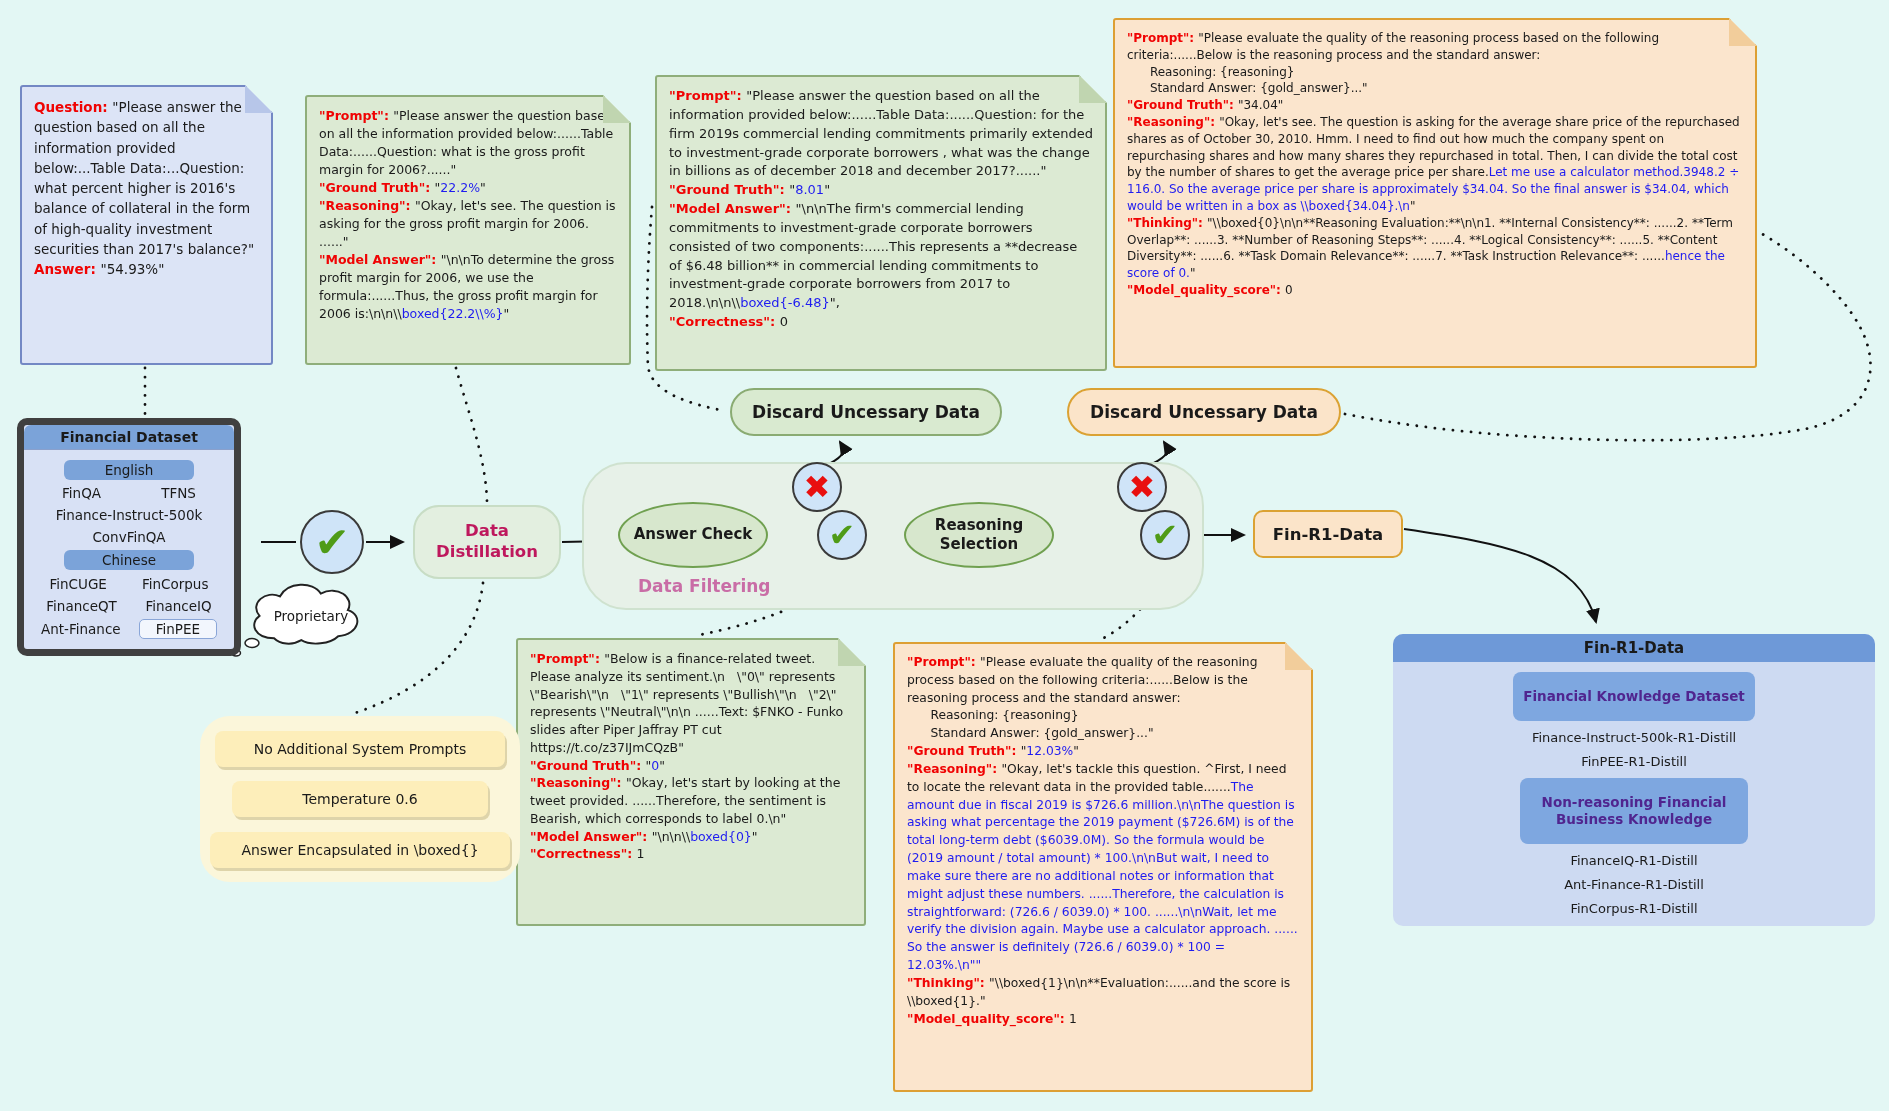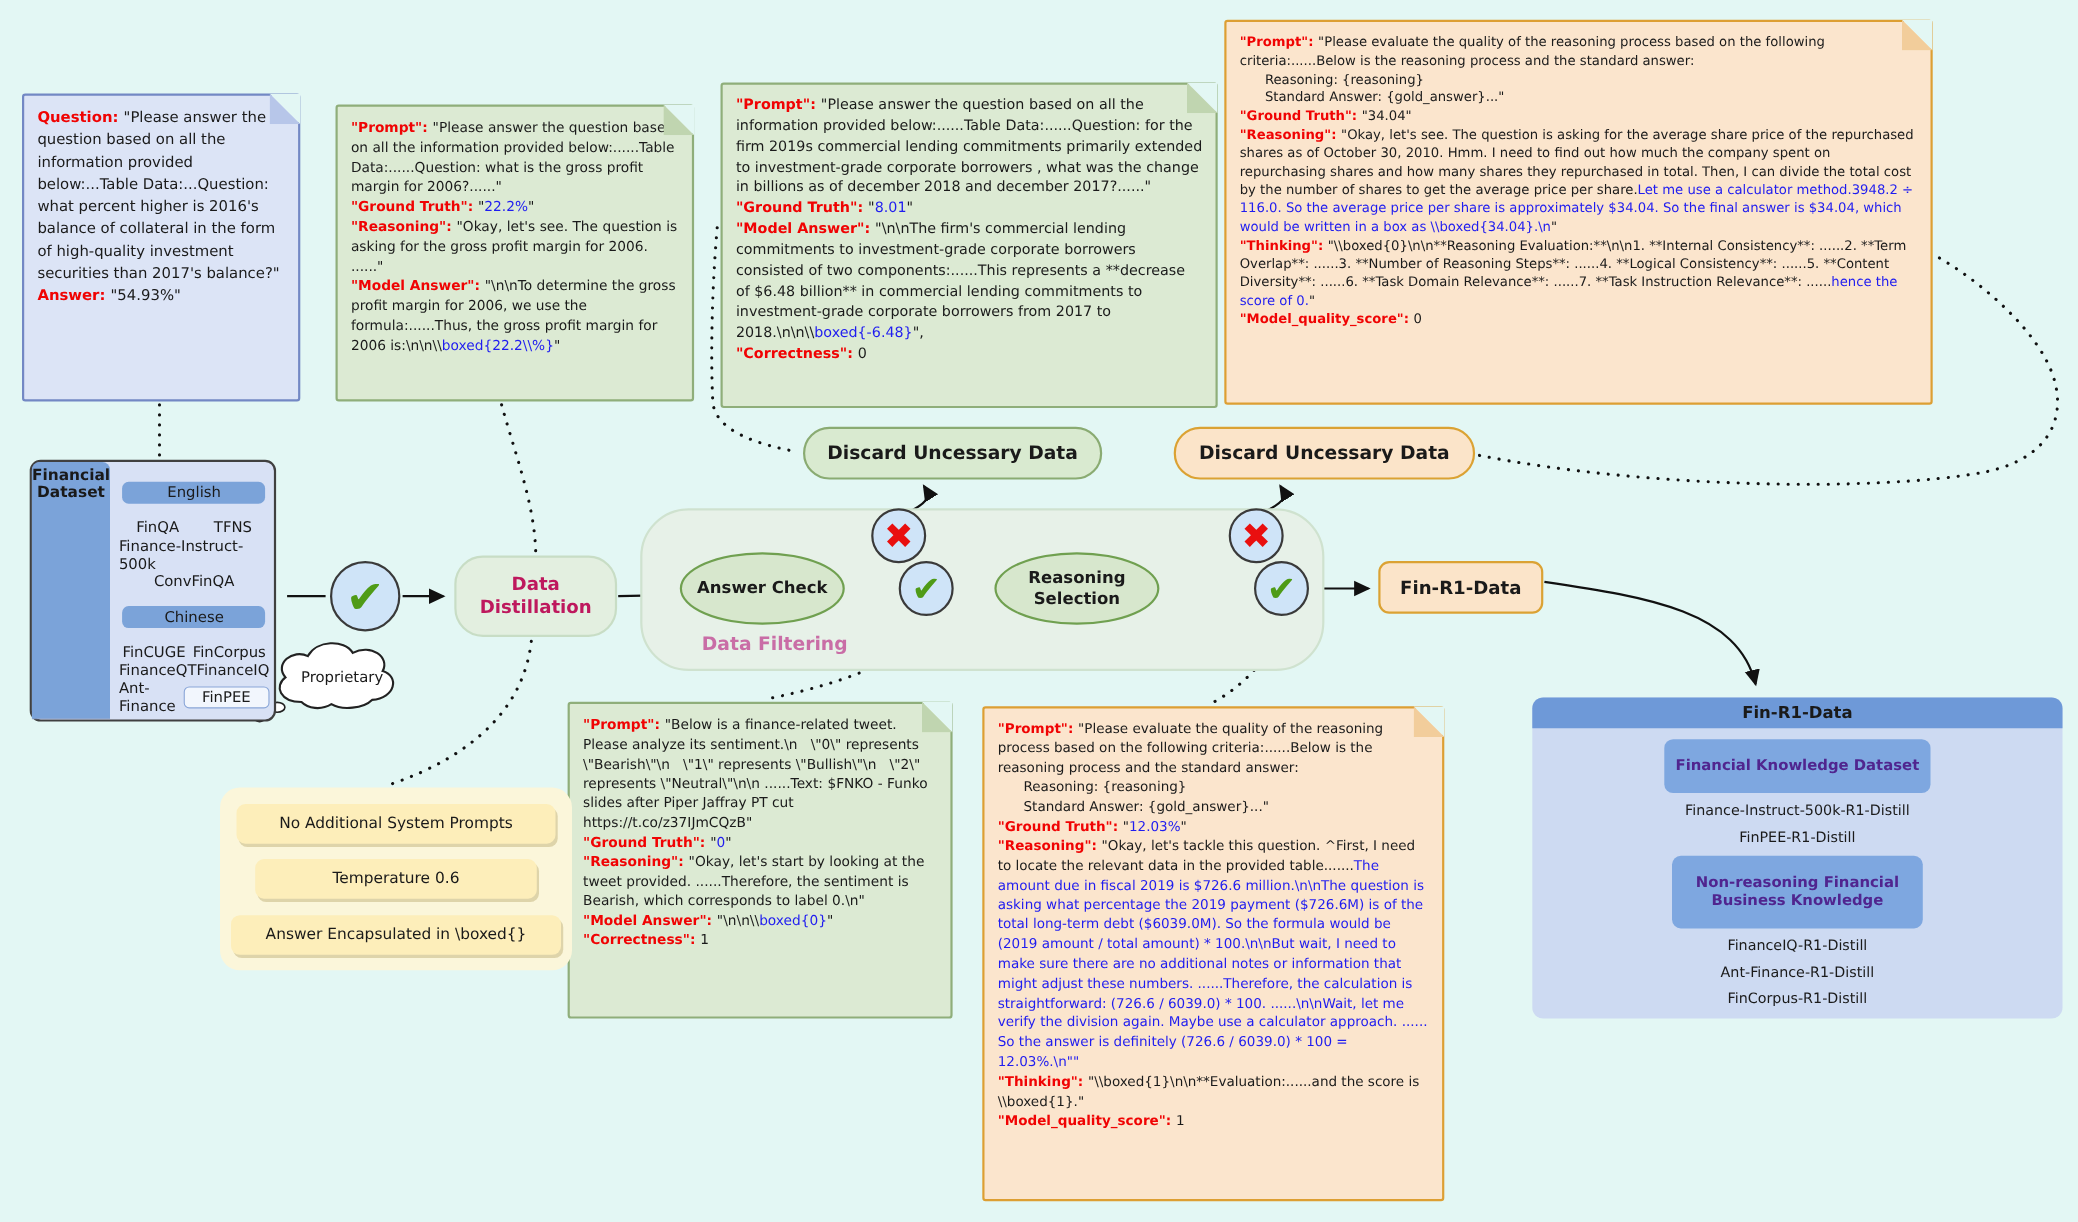--- a/index.html
+++ b/index.html
@@ -22,8 +22,8 @@
   .seg-blue{color:#1f1cf0;}
   .seg-k{color:#1a1a1a;}
   
-  .dsbox{position:absolute;left:27px;top:418px;width:224px;height:238px;z-index:2;background:#d8e1f5;
-         border:2px solid #404040;border-radius:10px;box-sizing:border-box;display:flex;flex-direction:row;}
+  .dsbox{position:absolute;left:17px;top:418px;width:224px;height:238px;z-index:2;background:#d8e1f5;
+         border:7px solid #404040;border-radius:10px;box-sizing:border-box;display:flex;flex-direction:column;}
   .dshead{background:#7ba3d9;border-radius:7px 7px 0 0;font-weight:bold;font-size:14px;text-align:center;
           padding:4px 0;border-bottom:1px solid #8aa0cc;}
   .dsbody{flex:1;display:flex;flex-direction:column;justify-content:space-evenly;padding:4px 8px;}

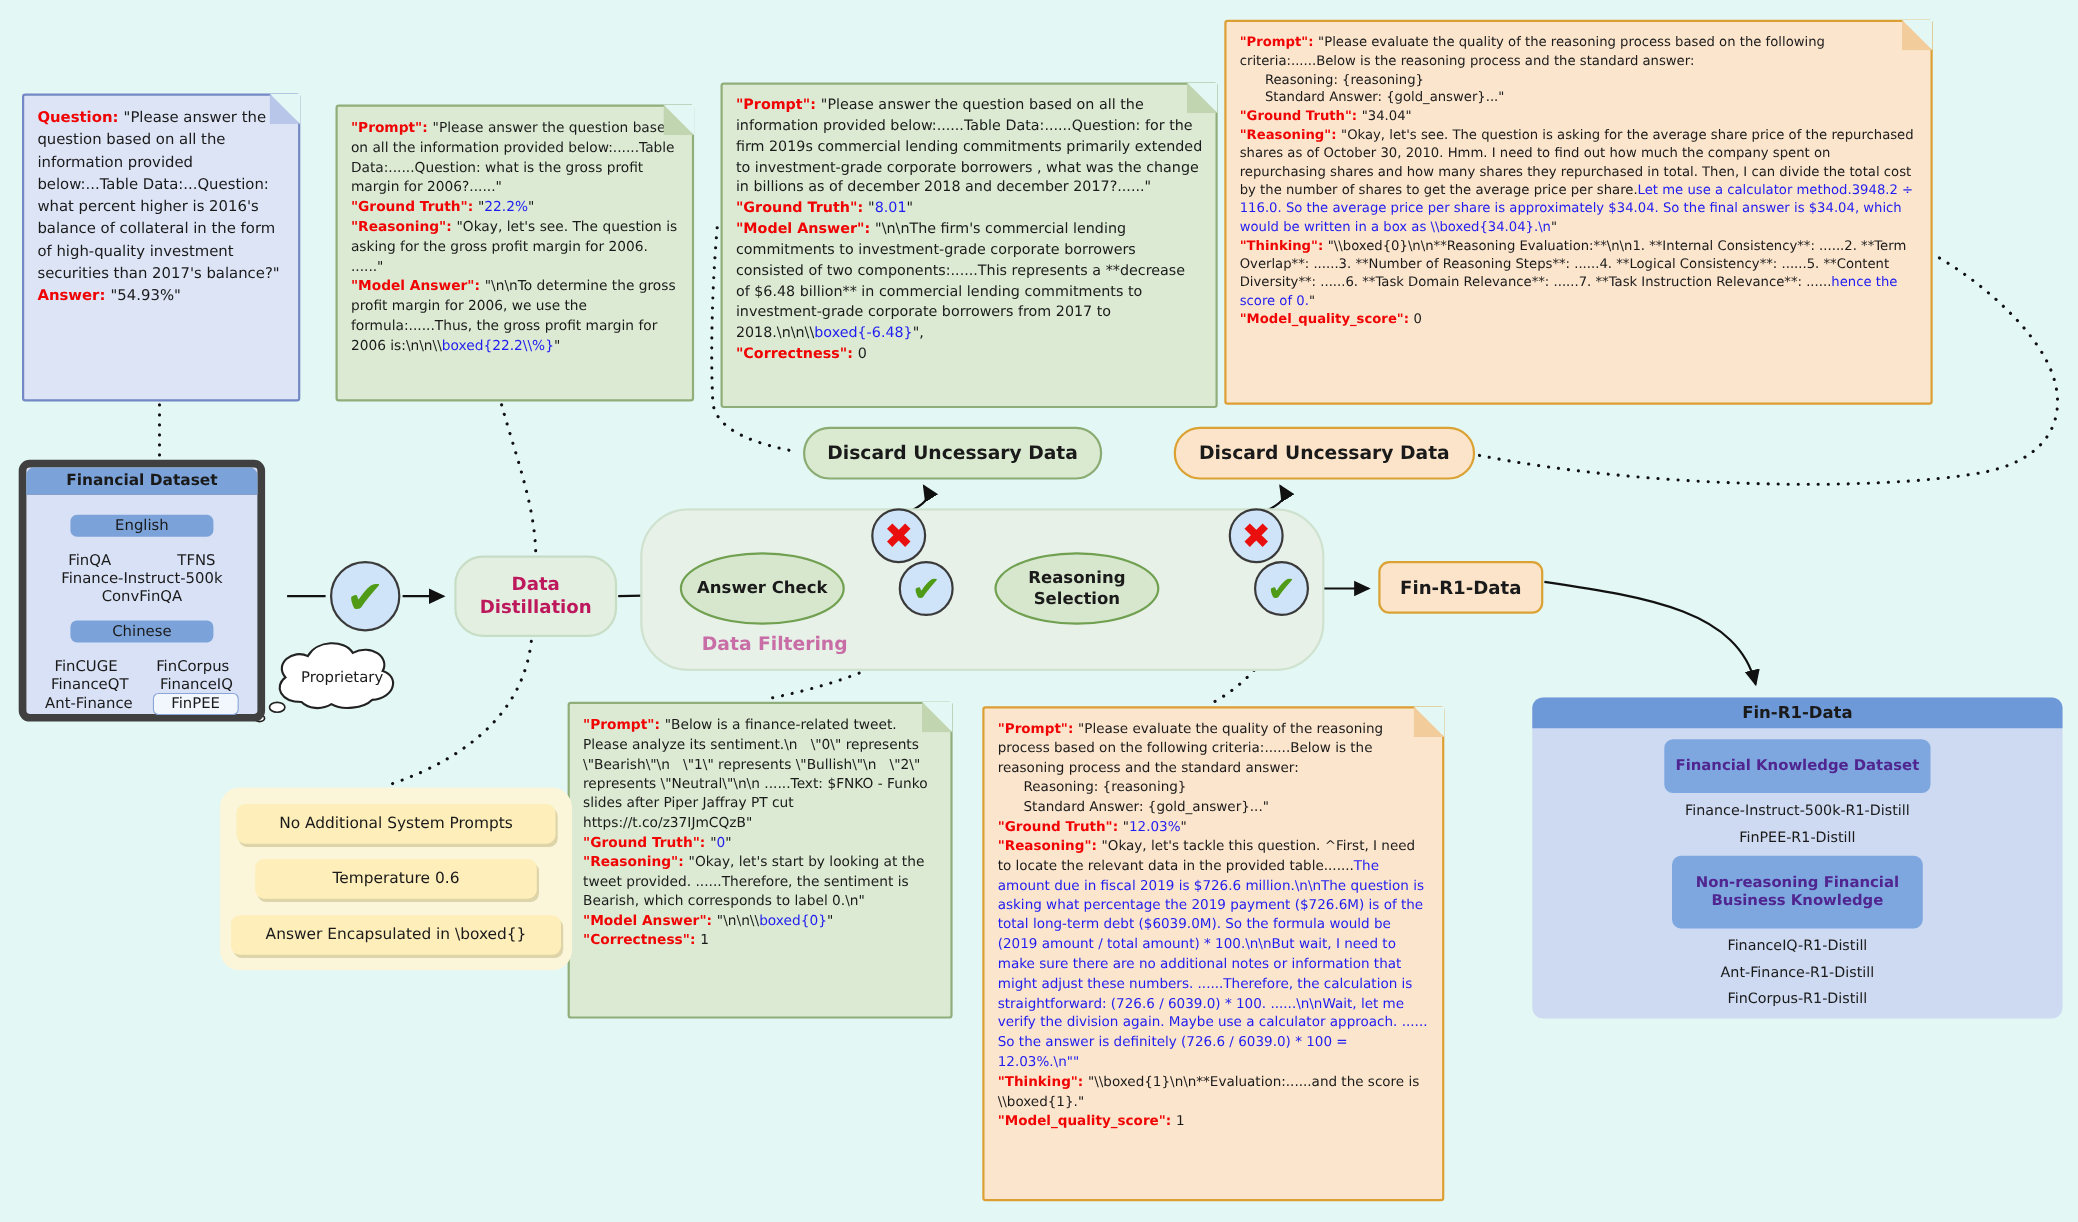--- a/index.html
+++ b/index.html
@@ -27,7 +27,7 @@
   .dshead{background:#7ba3d9;border-radius:7px 7px 0 0;font-weight:bold;font-size:14px;text-align:center;
           padding:4px 0;border-bottom:1px solid #8aa0cc;}
   .dsbody{flex:1;display:flex;flex-direction:column;justify-content:space-evenly;padding:4px 8px;}
-  .dspill{background:#7ba3d9;border-radius:6px;text-align:center;font-size:13.5px;width:130px;margin:14px auto;padding:2px 0;}
+  .dspill{background:#7ba3d9;border-radius:6px;text-align:center;font-size:13.5px;width:130px;margin:0 auto;padding:2px 0;}
   .dsrow{display:flex;justify-content:space-around;align-items:center;font-size:13.5px;}
   .dsrow.single{justify-content:center;}
   .finpee{background:#f2f6fd;border:1.5px solid #8aa6d8;border-radius:5px;padding:1px 16px;}

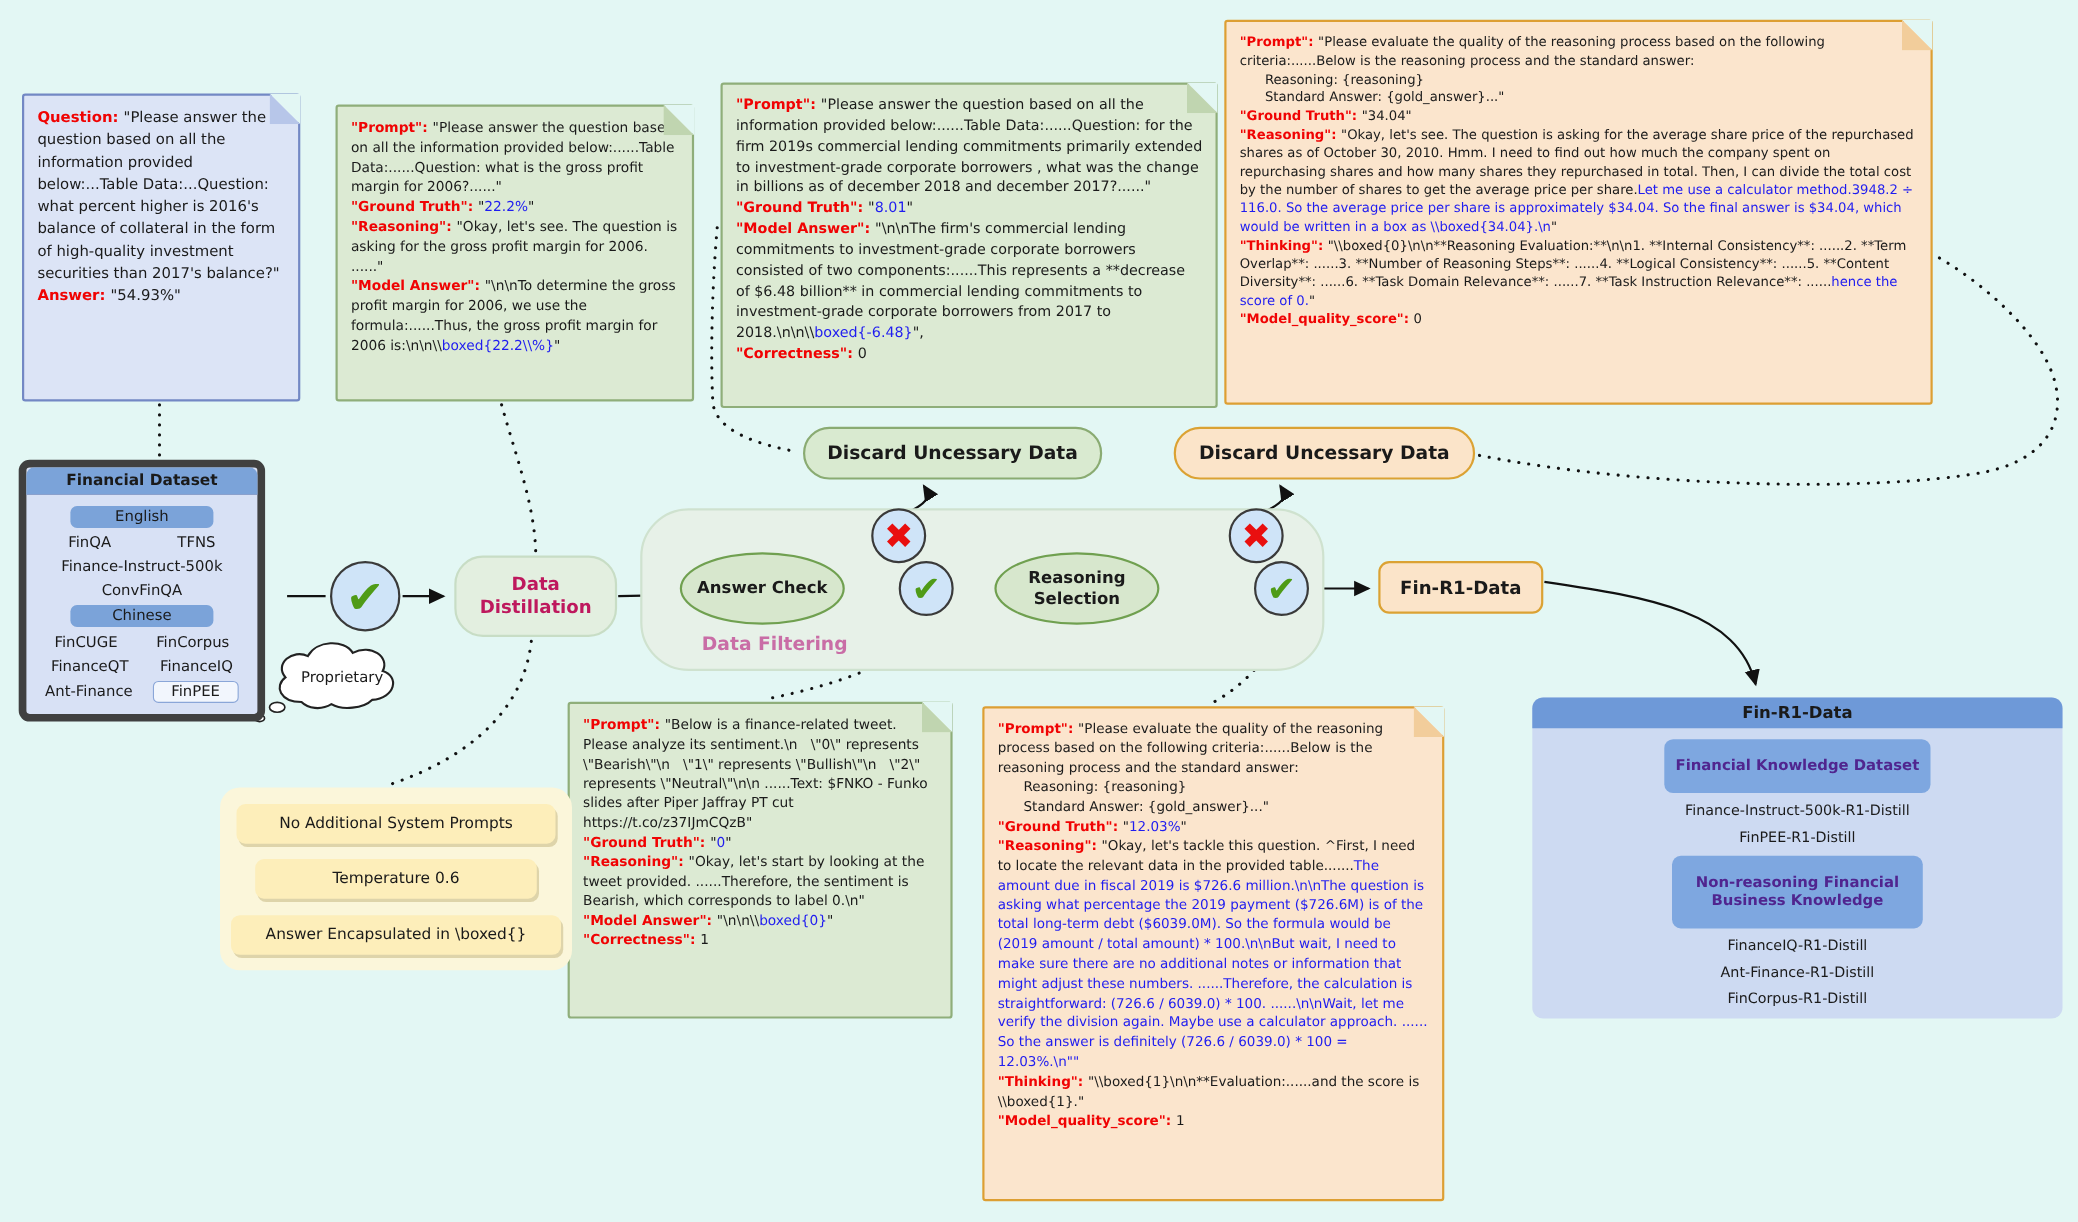--- a/index.html
+++ b/index.html
@@ -49,7 +49,7 @@
   .discard-o{left:1067px;top:388px;width:274px;height:48px;background:#fbe4c9;border:2px solid #dba233;border-radius:24px;font-size:17px;}
   .finr1box{left:1253px;top:510px;width:150px;height:48px;background:#fbe4c9;border:2px solid #dba233;border-radius:10px;font-size:16.5px;}
   
-  .settings{position:absolute;left:200px;top:716px;width:320px;height:166px;background:#fbf6da;border-radius:18px;z-index:2;
+  .settings{position:absolute;left:200px;top:716px;width:320px;height:166px;background:#fbf6da;border-radius:30px;z-index:2;
             display:flex;flex-direction:column;justify-content:space-evenly;align-items:center;}
   .setbox{background:#fdeeba;border-radius:8px;box-shadow:2px 3px 0 rgba(170,150,80,.35);font-size:14px;
           display:flex;align-items:center;justify-content:center;height:36px;}

